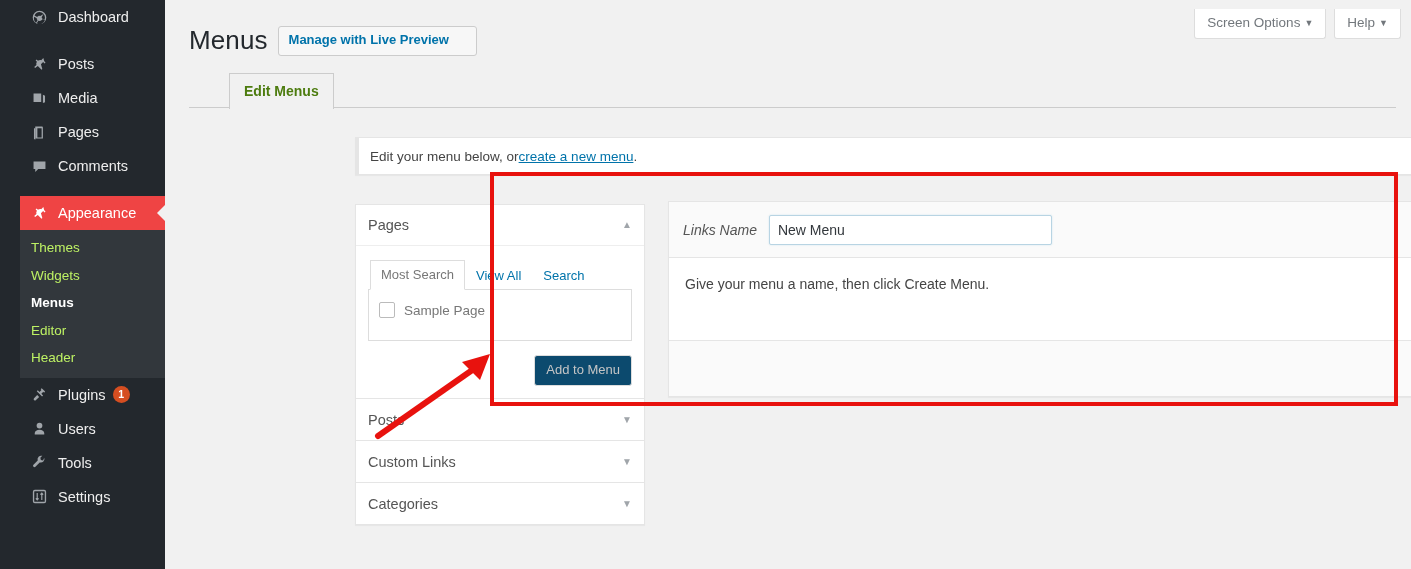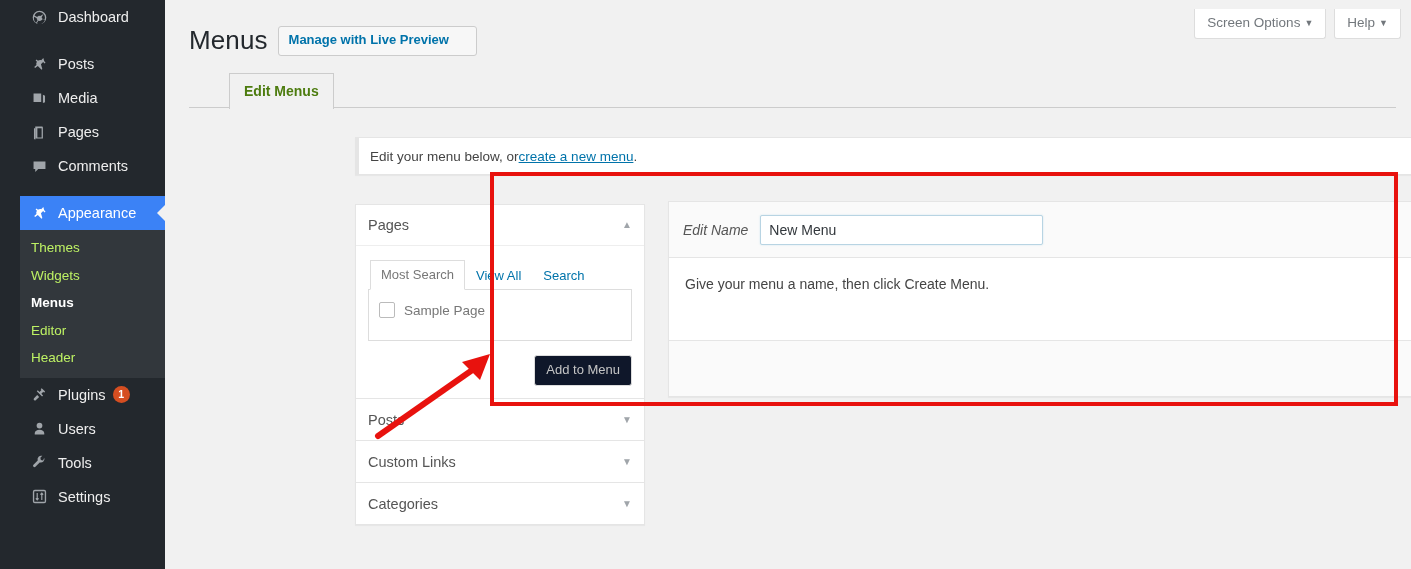--- a/index.html
+++ b/index.html
@@ -40,7 +40,7 @@
   }
   .nav-ico svg { display: block; }
   .nav-item.current {
-    background: #3b82f6;
+    background: #ef4444;
   }
   .nav-item.current .nav-ico { color: #fff; }
   .nav-item.current .nav-label { color: #fff; }

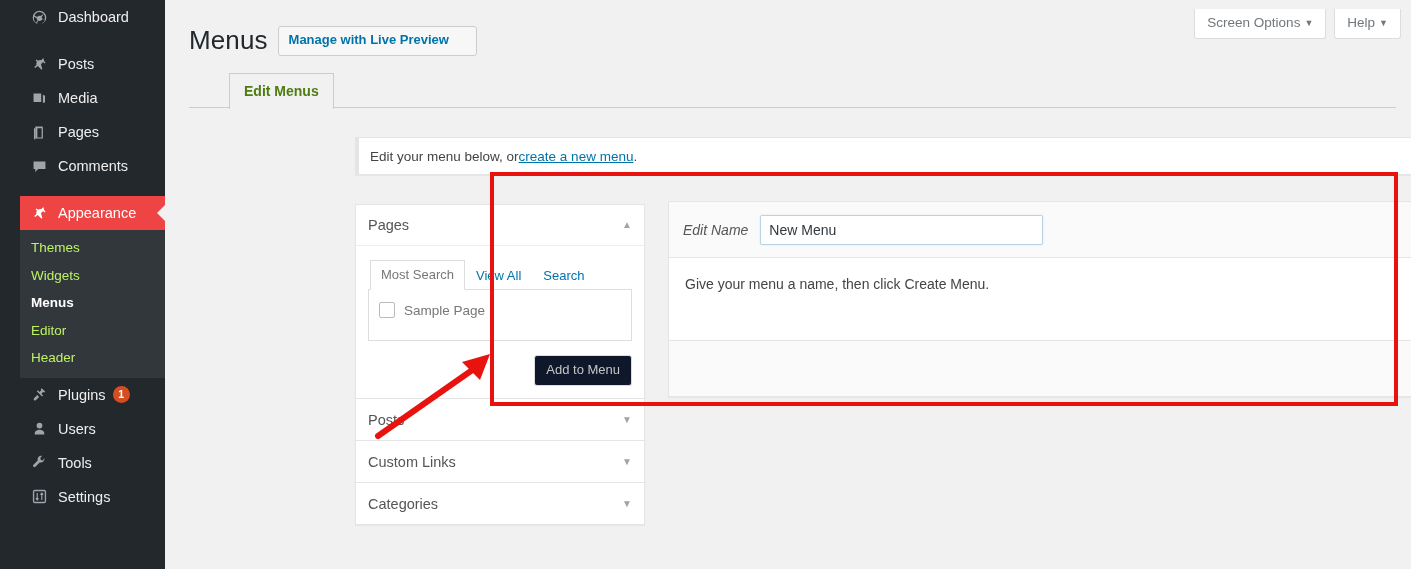--- a/index.html
+++ b/index.html
@@ -507,7 +507,7 @@
 
     <div id="menu-panel">
       <div id="menu-name-row">
-        <span id="menu-name-label">Edit Name</span>
+        <span id="menu-name-label">Links Name</span>
         <input id="menu-name-input" type="text" value="New Menu" style="">
         <div style="flex:1"></div>
 

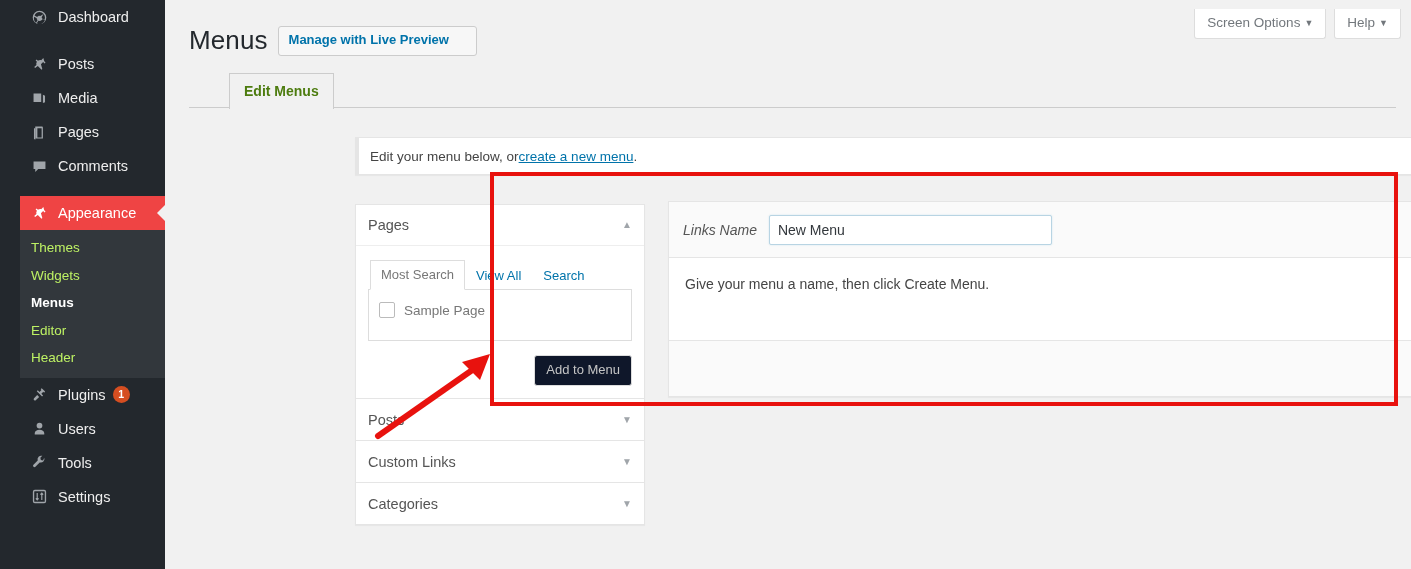--- a/index.html
+++ b/index.html
@@ -242,7 +242,7 @@
     padding-top: 14px;
   }
   #add-to-menu-btn {
-    background: #0f172a;
+    background: #0c4a6e;
     border: 1px solid #ddd;
     color: #c5c5c5;
     font-size: 13px;

